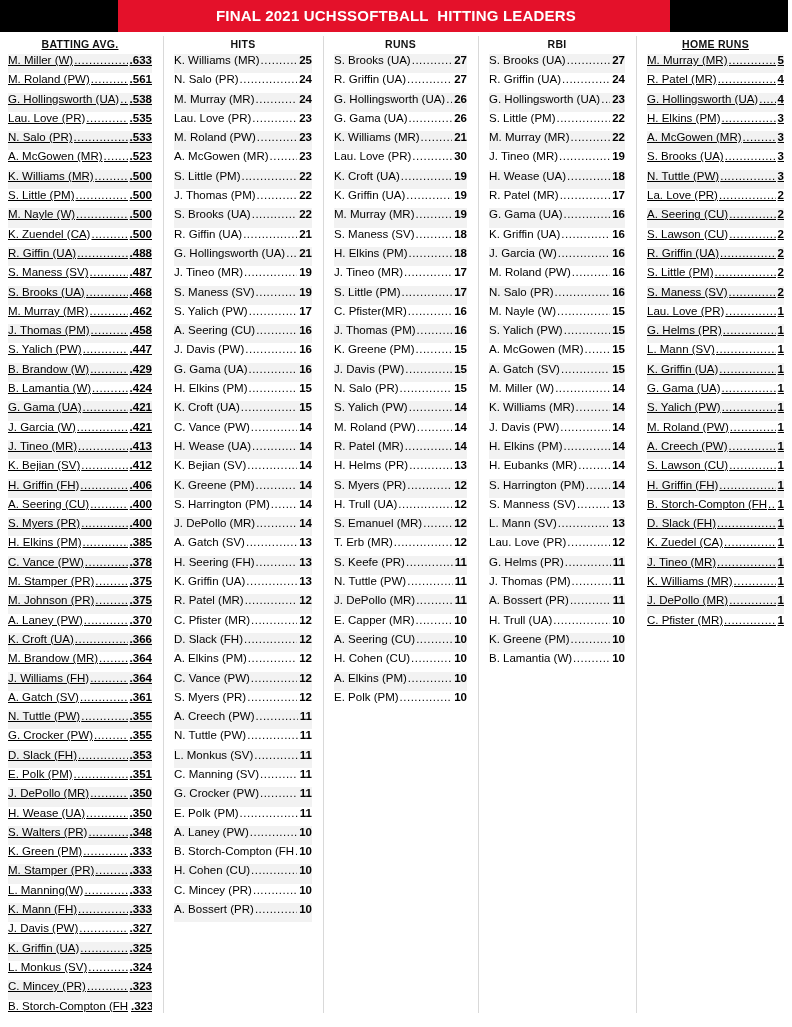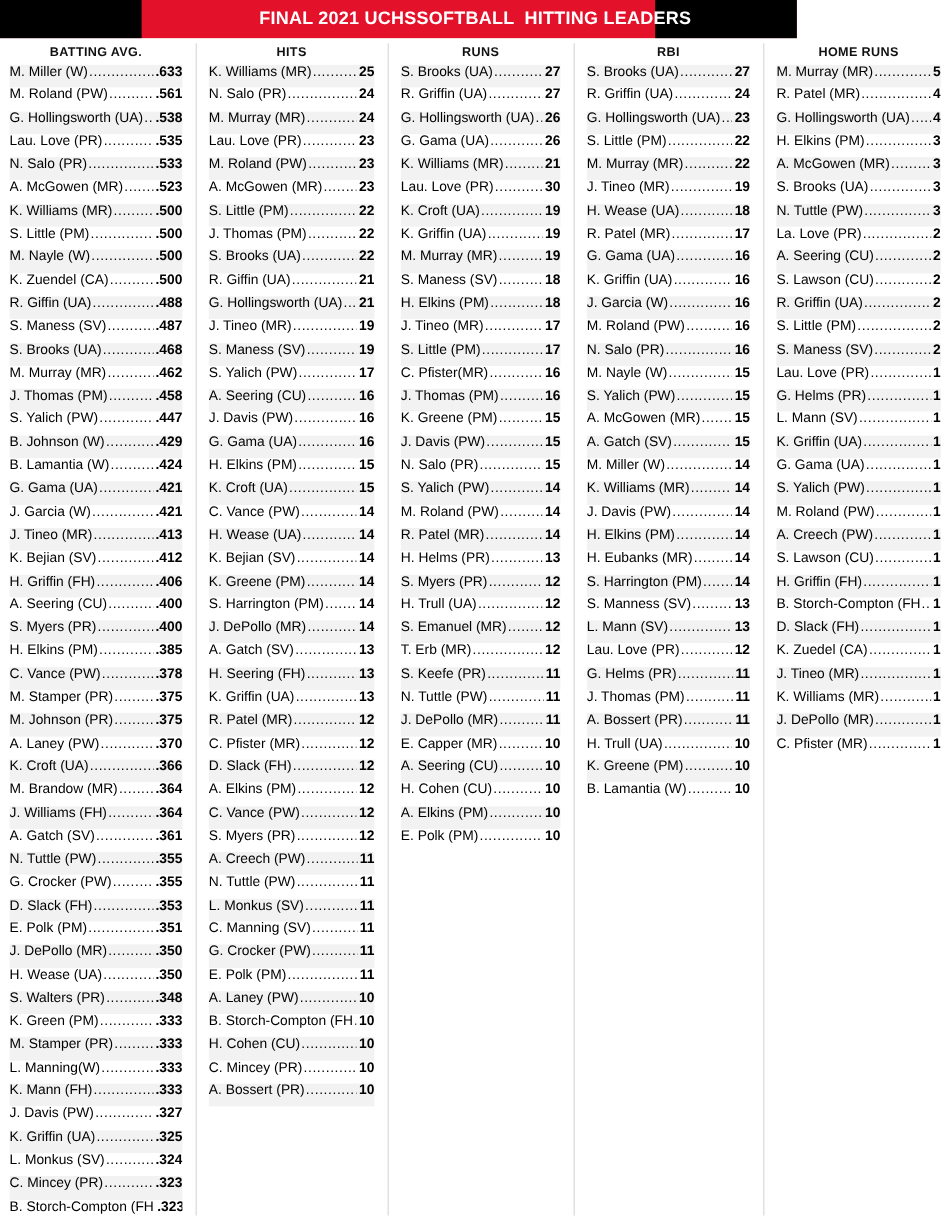--- a/index.html
+++ b/index.html
@@ -19,7 +19,7 @@
   .banner {
     position: absolute;
     left: 0; top: 0;
-    width: 664px; height: 32px;
+    width: 788px; height: 32px;
     background: #e4112a;
   }
   .banner-title {

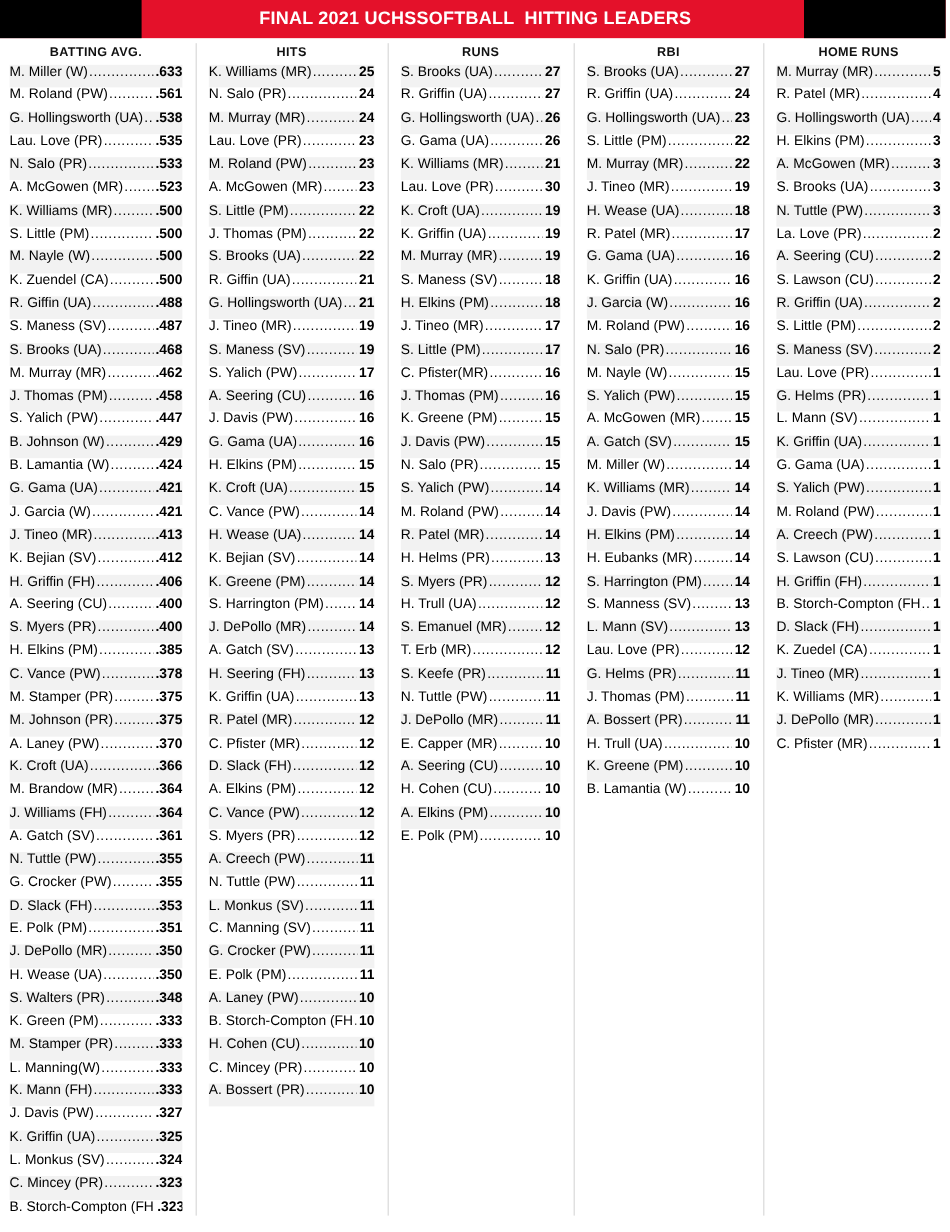--- a/index.html
+++ b/index.html
@@ -61,7 +61,7 @@
     height: 100%;
     padding-top: 6px;
   }
-  .col-0 { width: 160px; padding-left: 8px; padding-right: 8px; }
+  .col-0 { width: 160px; padding-left: 8px; padding-right: 8px; text-decoration: underline; }
   .col-1 { width: 160px; padding-left: 14px; padding-right: 8px; }
   .col-2 { width: 155px; padding-left: 14px; padding-right: 8px; }
   .col-3 { width: 158px; padding-left: 14px; padding-right: 8px; }

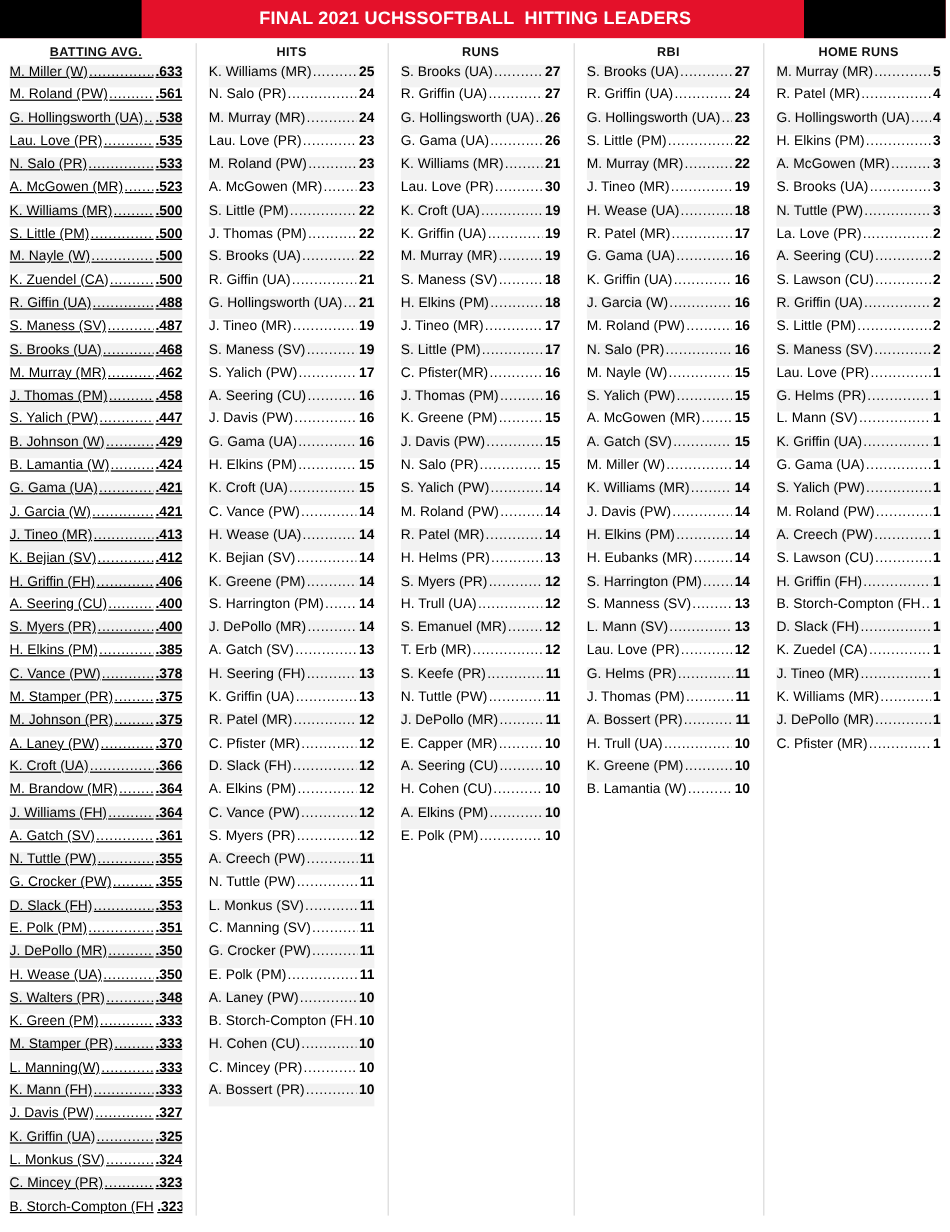--- a/index.html
+++ b/index.html
@@ -65,7 +65,7 @@
   .col-1 { width: 160px; padding-left: 14px; padding-right: 8px; }
   .col-2 { width: 155px; padding-left: 14px; padding-right: 8px; }
   .col-3 { width: 158px; padding-left: 14px; padding-right: 8px; }
-  .col-4 { width: 159px; padding-left: 14px; padding-right: 8px; }
+  .col-4 { width: 159px; padding-left: 14px; padding-right: 8px; text-decoration: underline; }
   .col-divider {
     position: absolute;
     top: 4px; bottom: 4px;

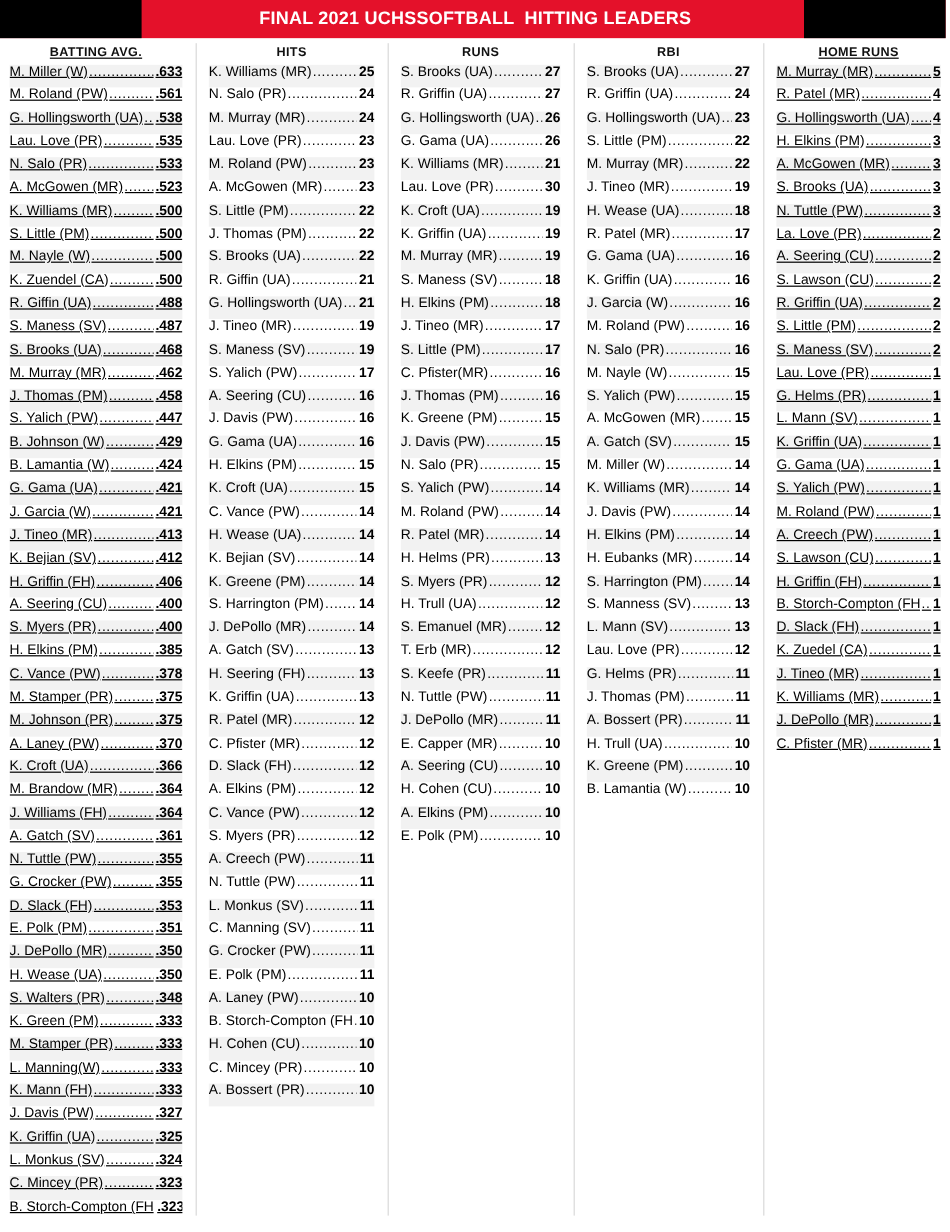--- a/index.html
+++ b/index.html
@@ -221,7 +221,7 @@
             <span class="vl">.447</span>
           </div>
           <div class="row">
-            <span class="nm">B. Johnson (W)</span>
+            <span class="nm">B. Brandow (W)</span>
             <span class="dots">........................................</span>
             <span class="vl">.429</span>
           </div>

